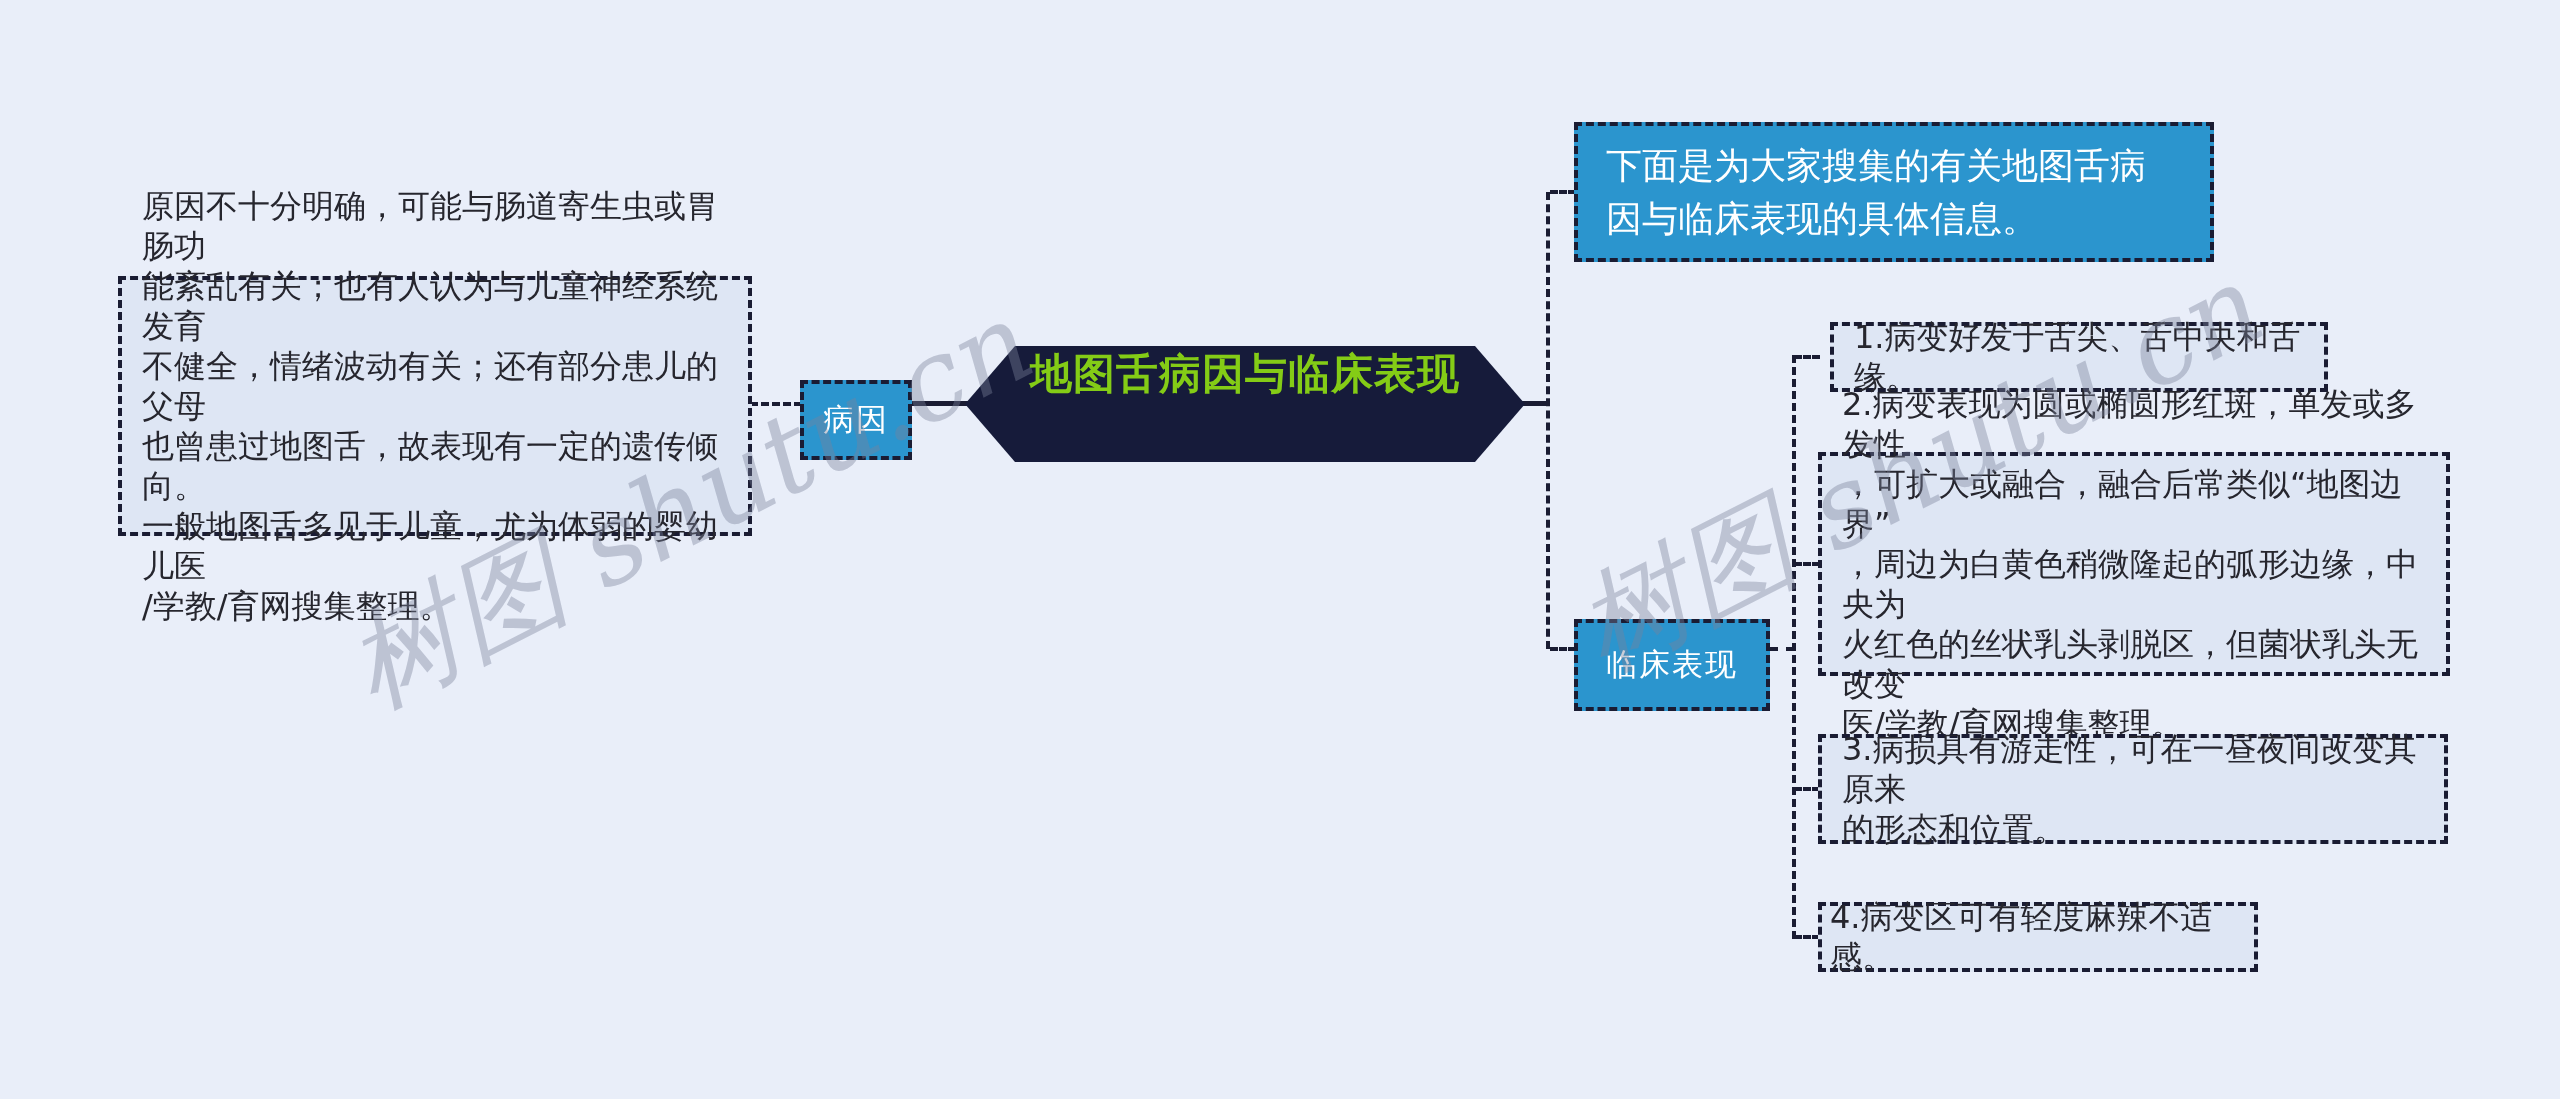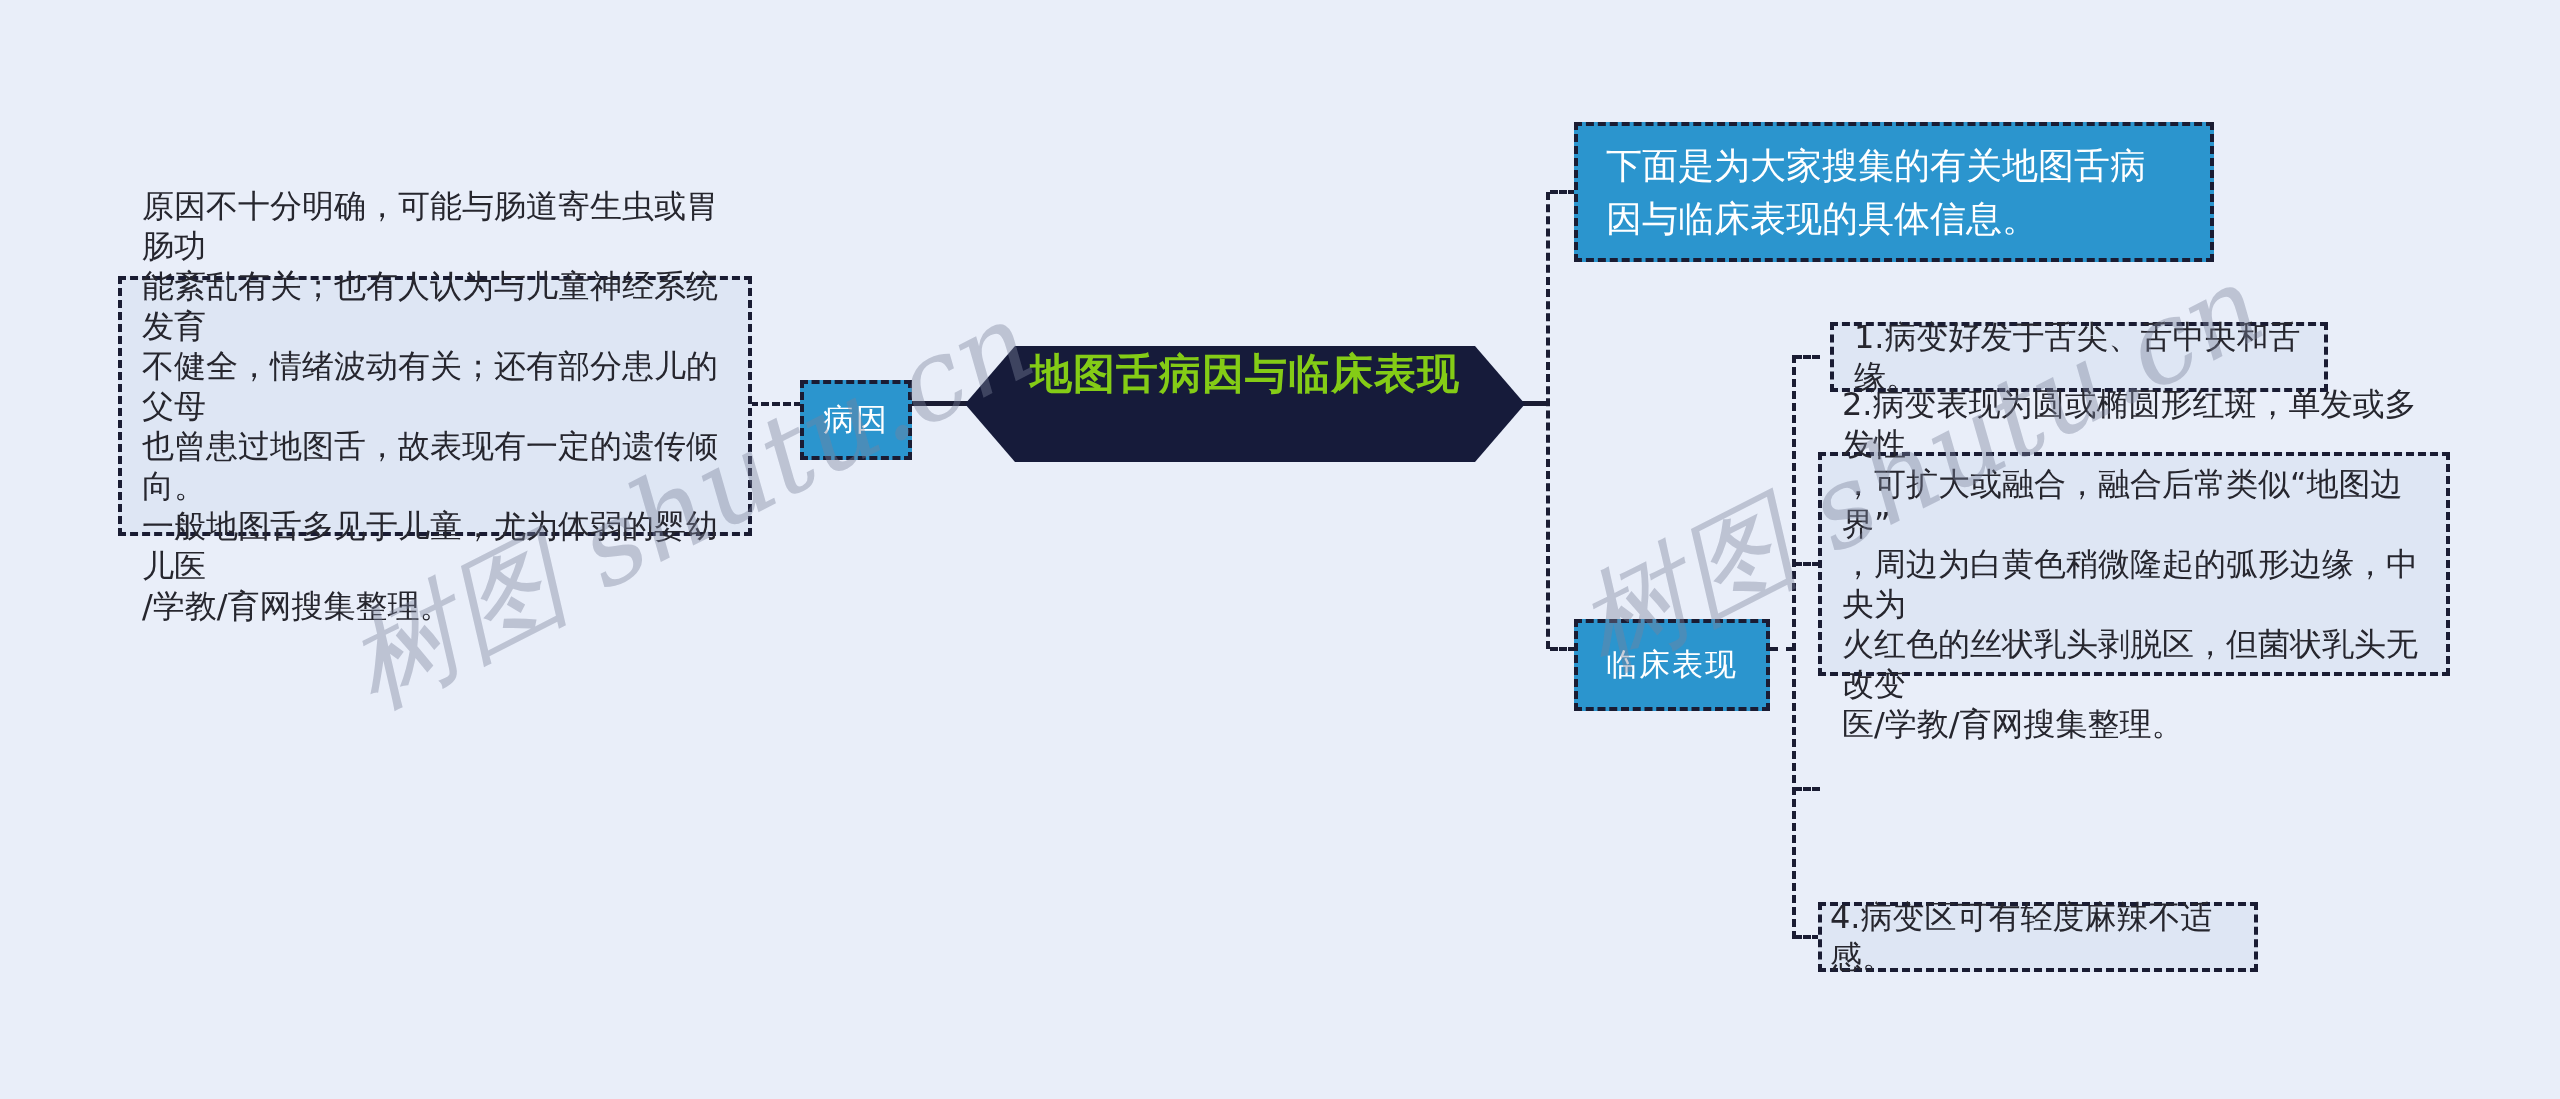--- a/index.html
+++ b/index.html
@@ -96,6 +96,8 @@
 火红色的丝状乳头剥脱区，但菌状乳头无改变
 医/学教/育网搜集整理。</div>
 
+  <div class="box detail" style="left:1818px;top:734px;width:630px;height:110px;">3.病损具有游走性，可在一昼夜间改变其原来
+的形态和位置。</div>
 
   <div class="box detail" style="left:1818px;top:902px;width:440px;height:70px;padding-left:8px;">4.病变区可有轻度麻辣不适感。</div>
 

